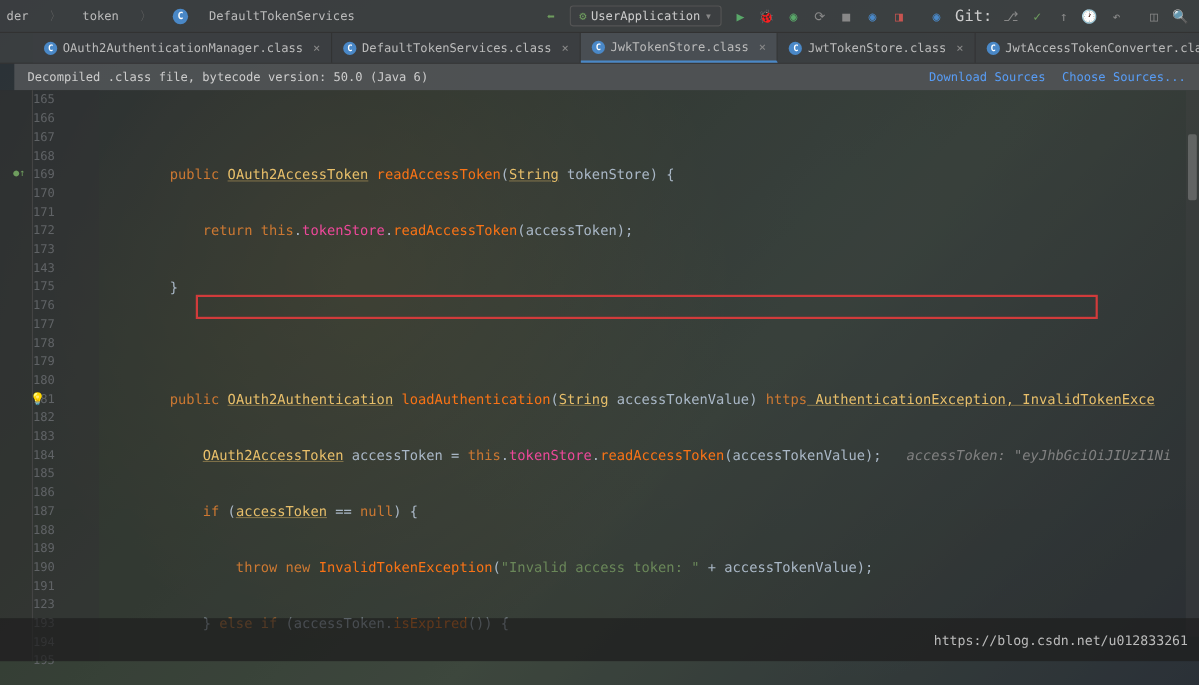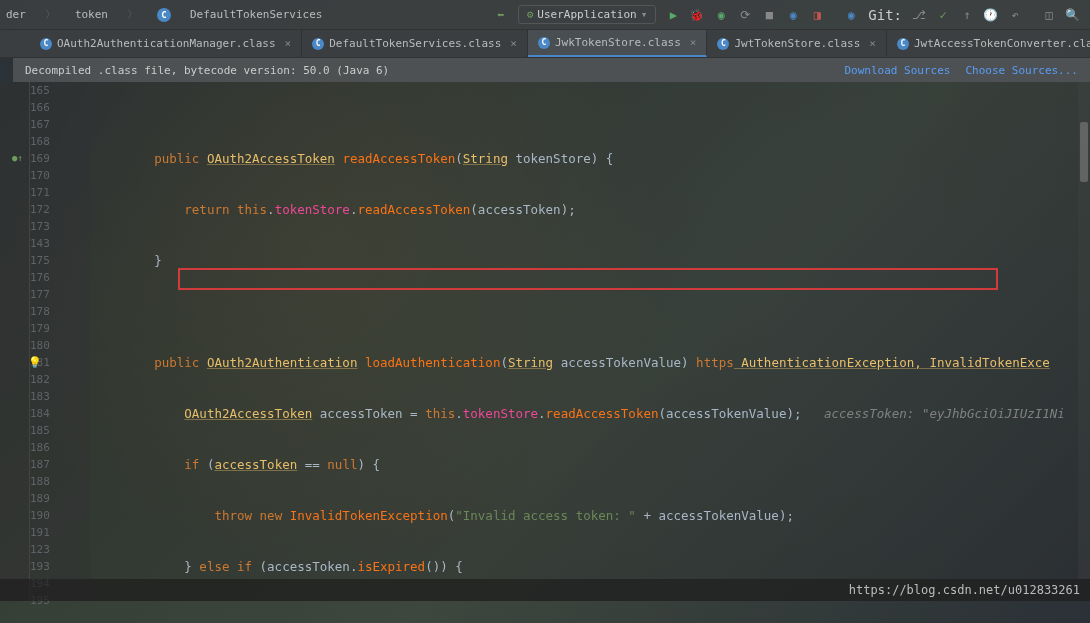--- a/index.html
+++ b/index.html
@@ -107,7 +107,7 @@
   .bottom-bar {
     position: absolute;
     bottom: 0; left: 0; right: 0;
-    height: 22px;
+    height: 39px;
     background: rgba(30,30,30,0.7);
     display: flex; align-items: center; justify-content: flex-end;
     padding: 0 10px;

